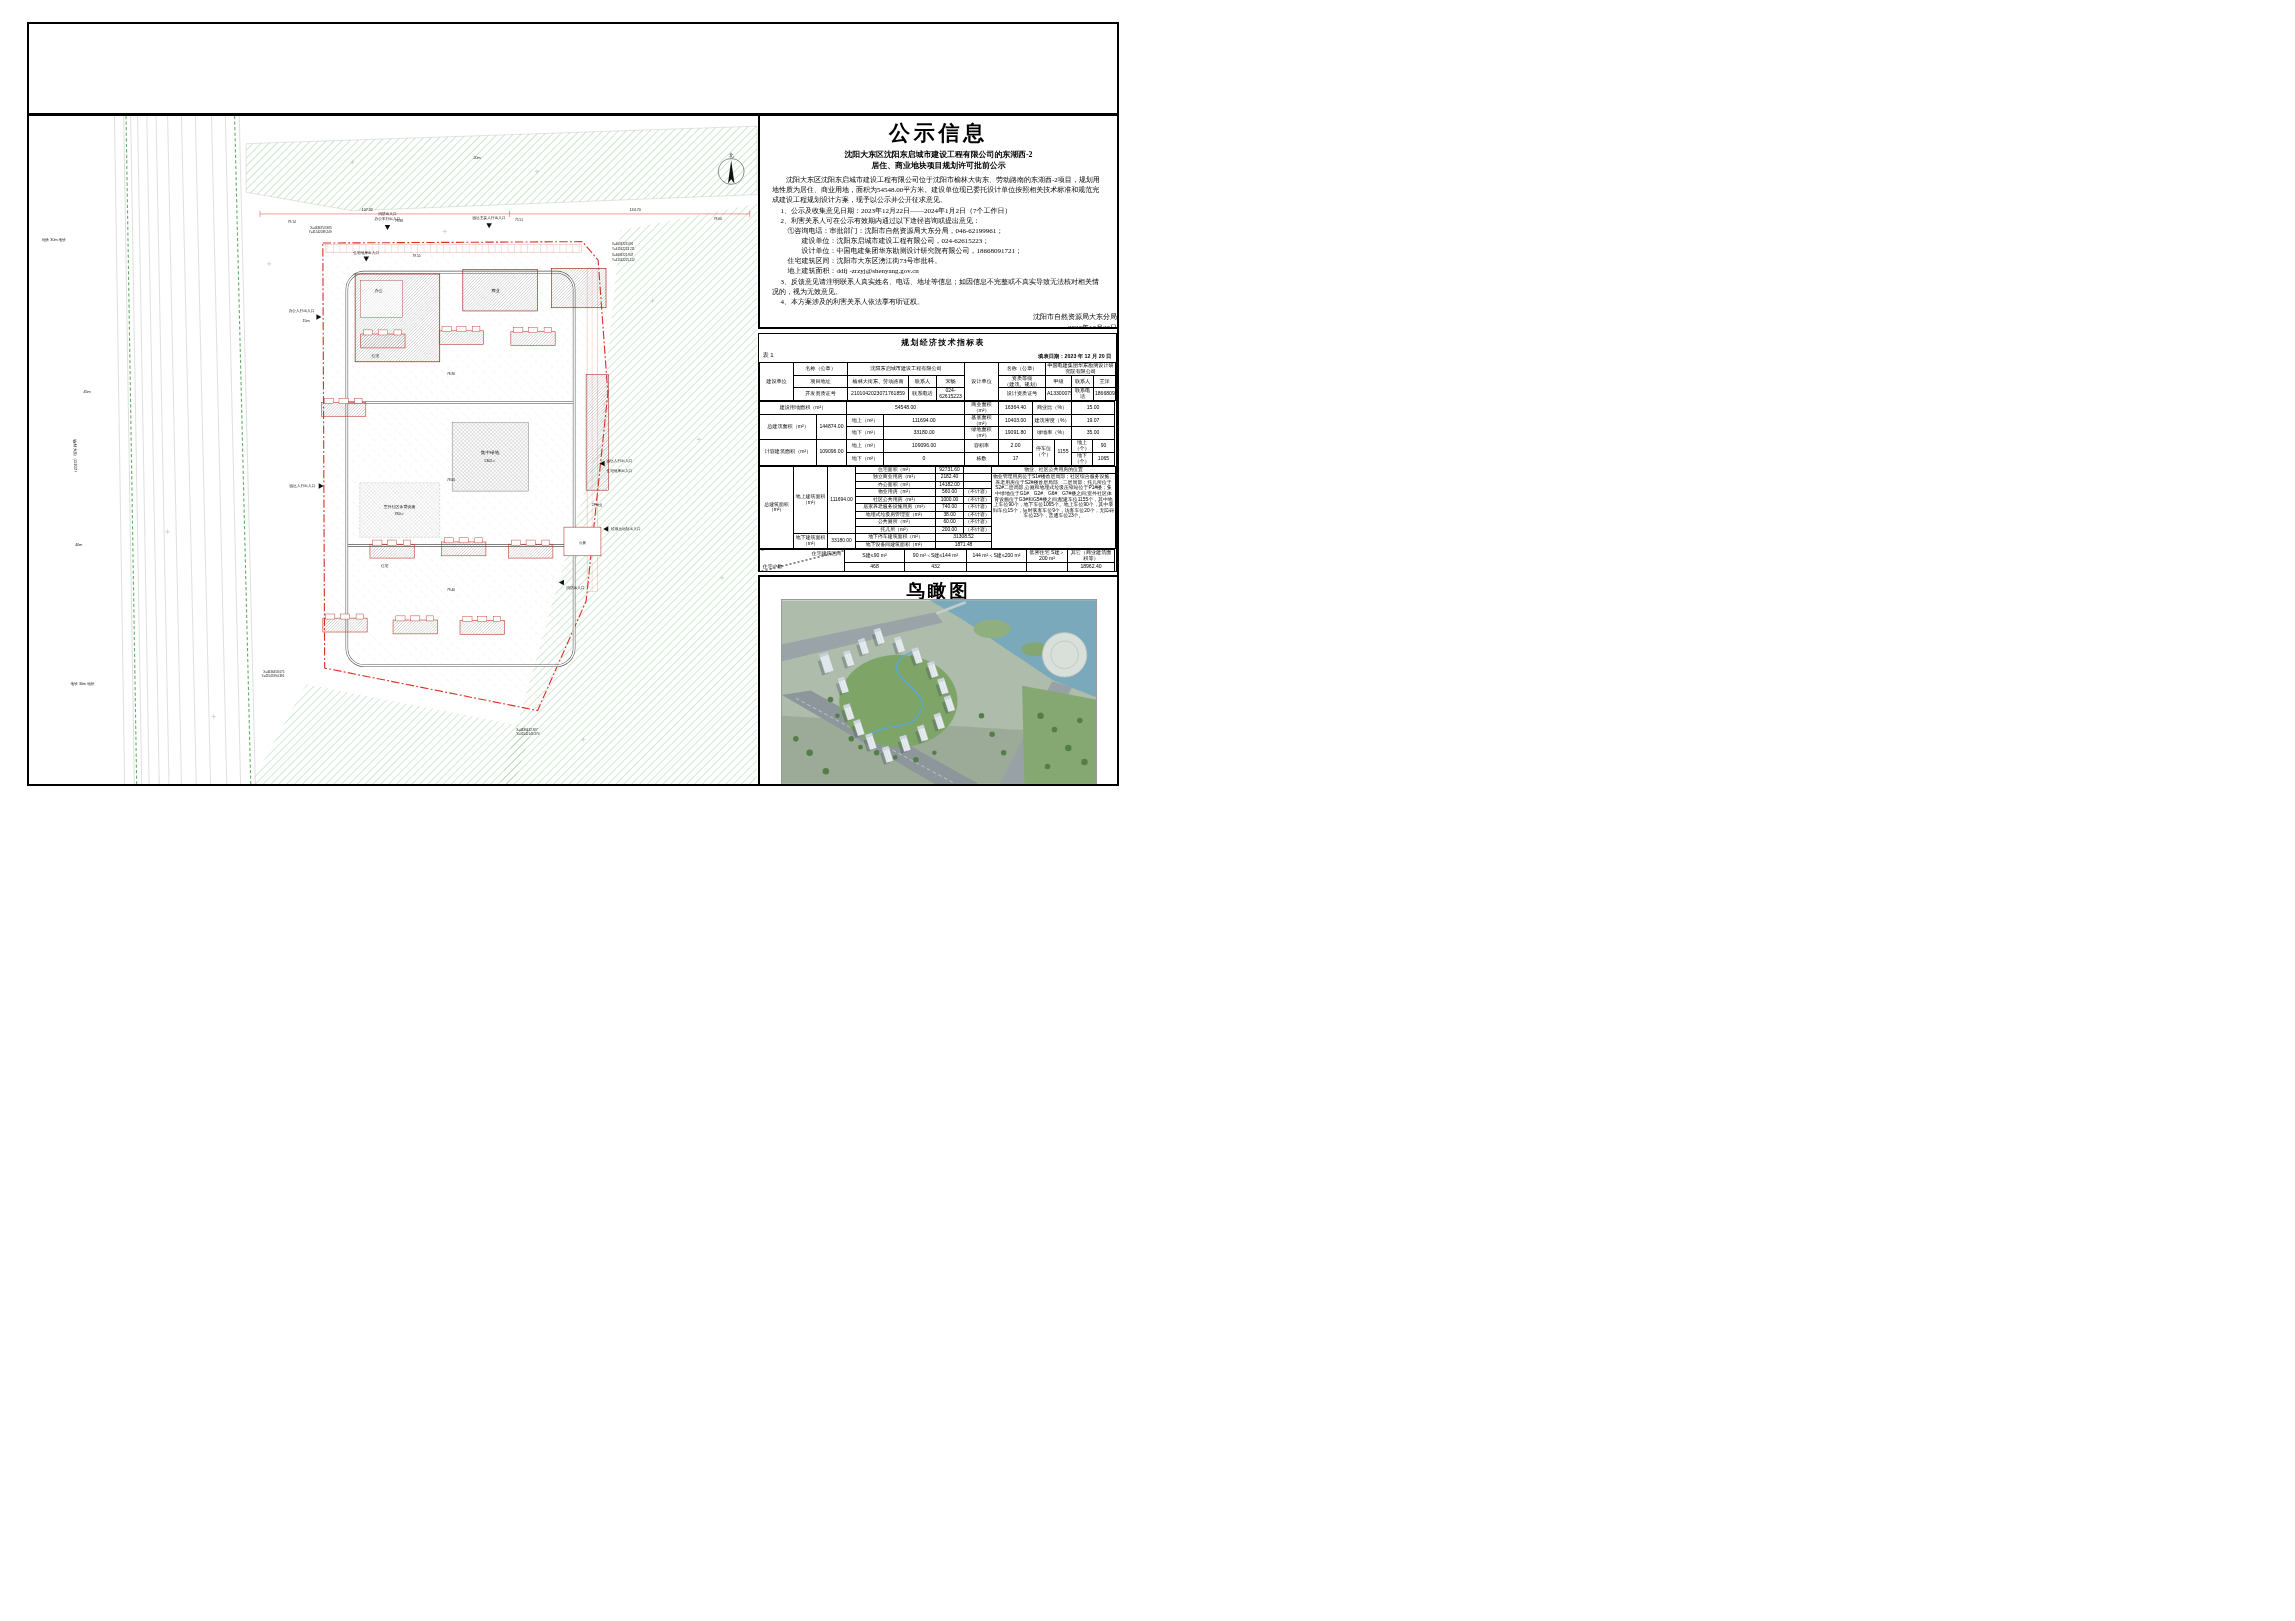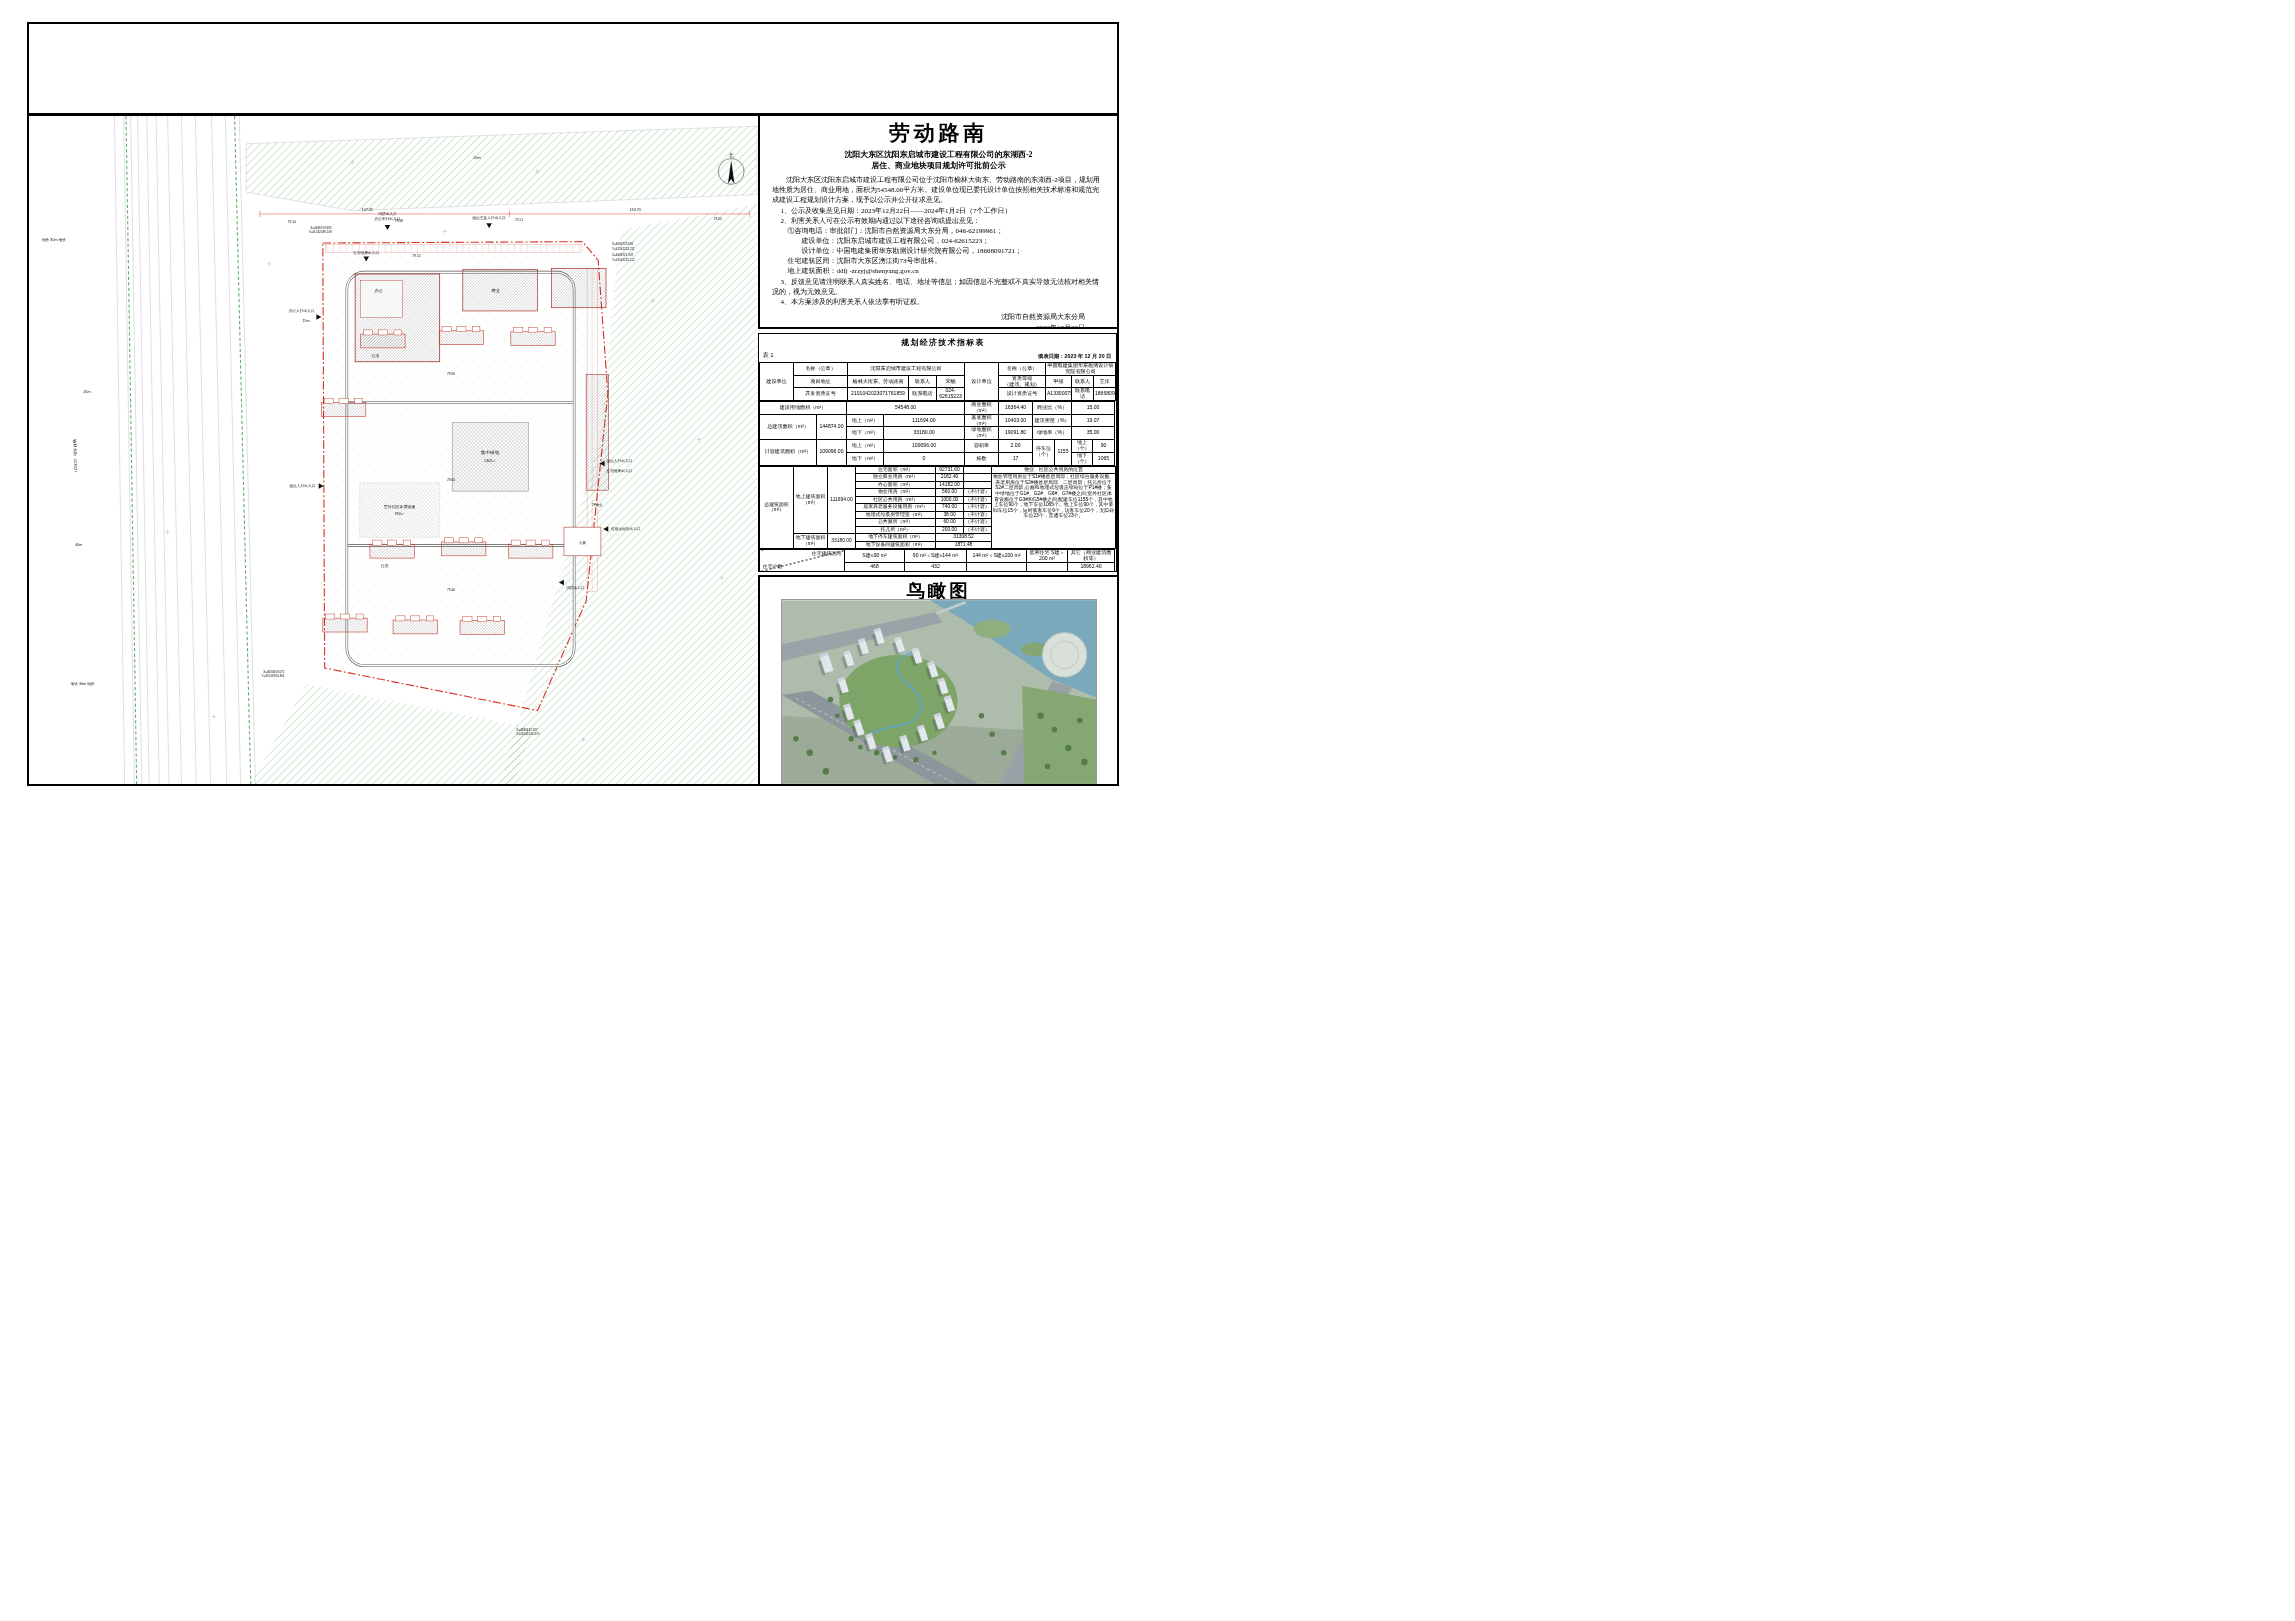--- a/index.html
+++ b/index.html
@@ -252,7 +252,7 @@
   </div>
 
   <div class="notice">
-    <div class="n-title">劳动路南</div>
+    <div class="n-title">公示信息</div>
     <div class="n-sub">
       <div>沈阳大东区沈阳东启城市建设工程有限公司的东湖西-2</div>
       <div>居住、商业地块项目规划许可批前公示</div>

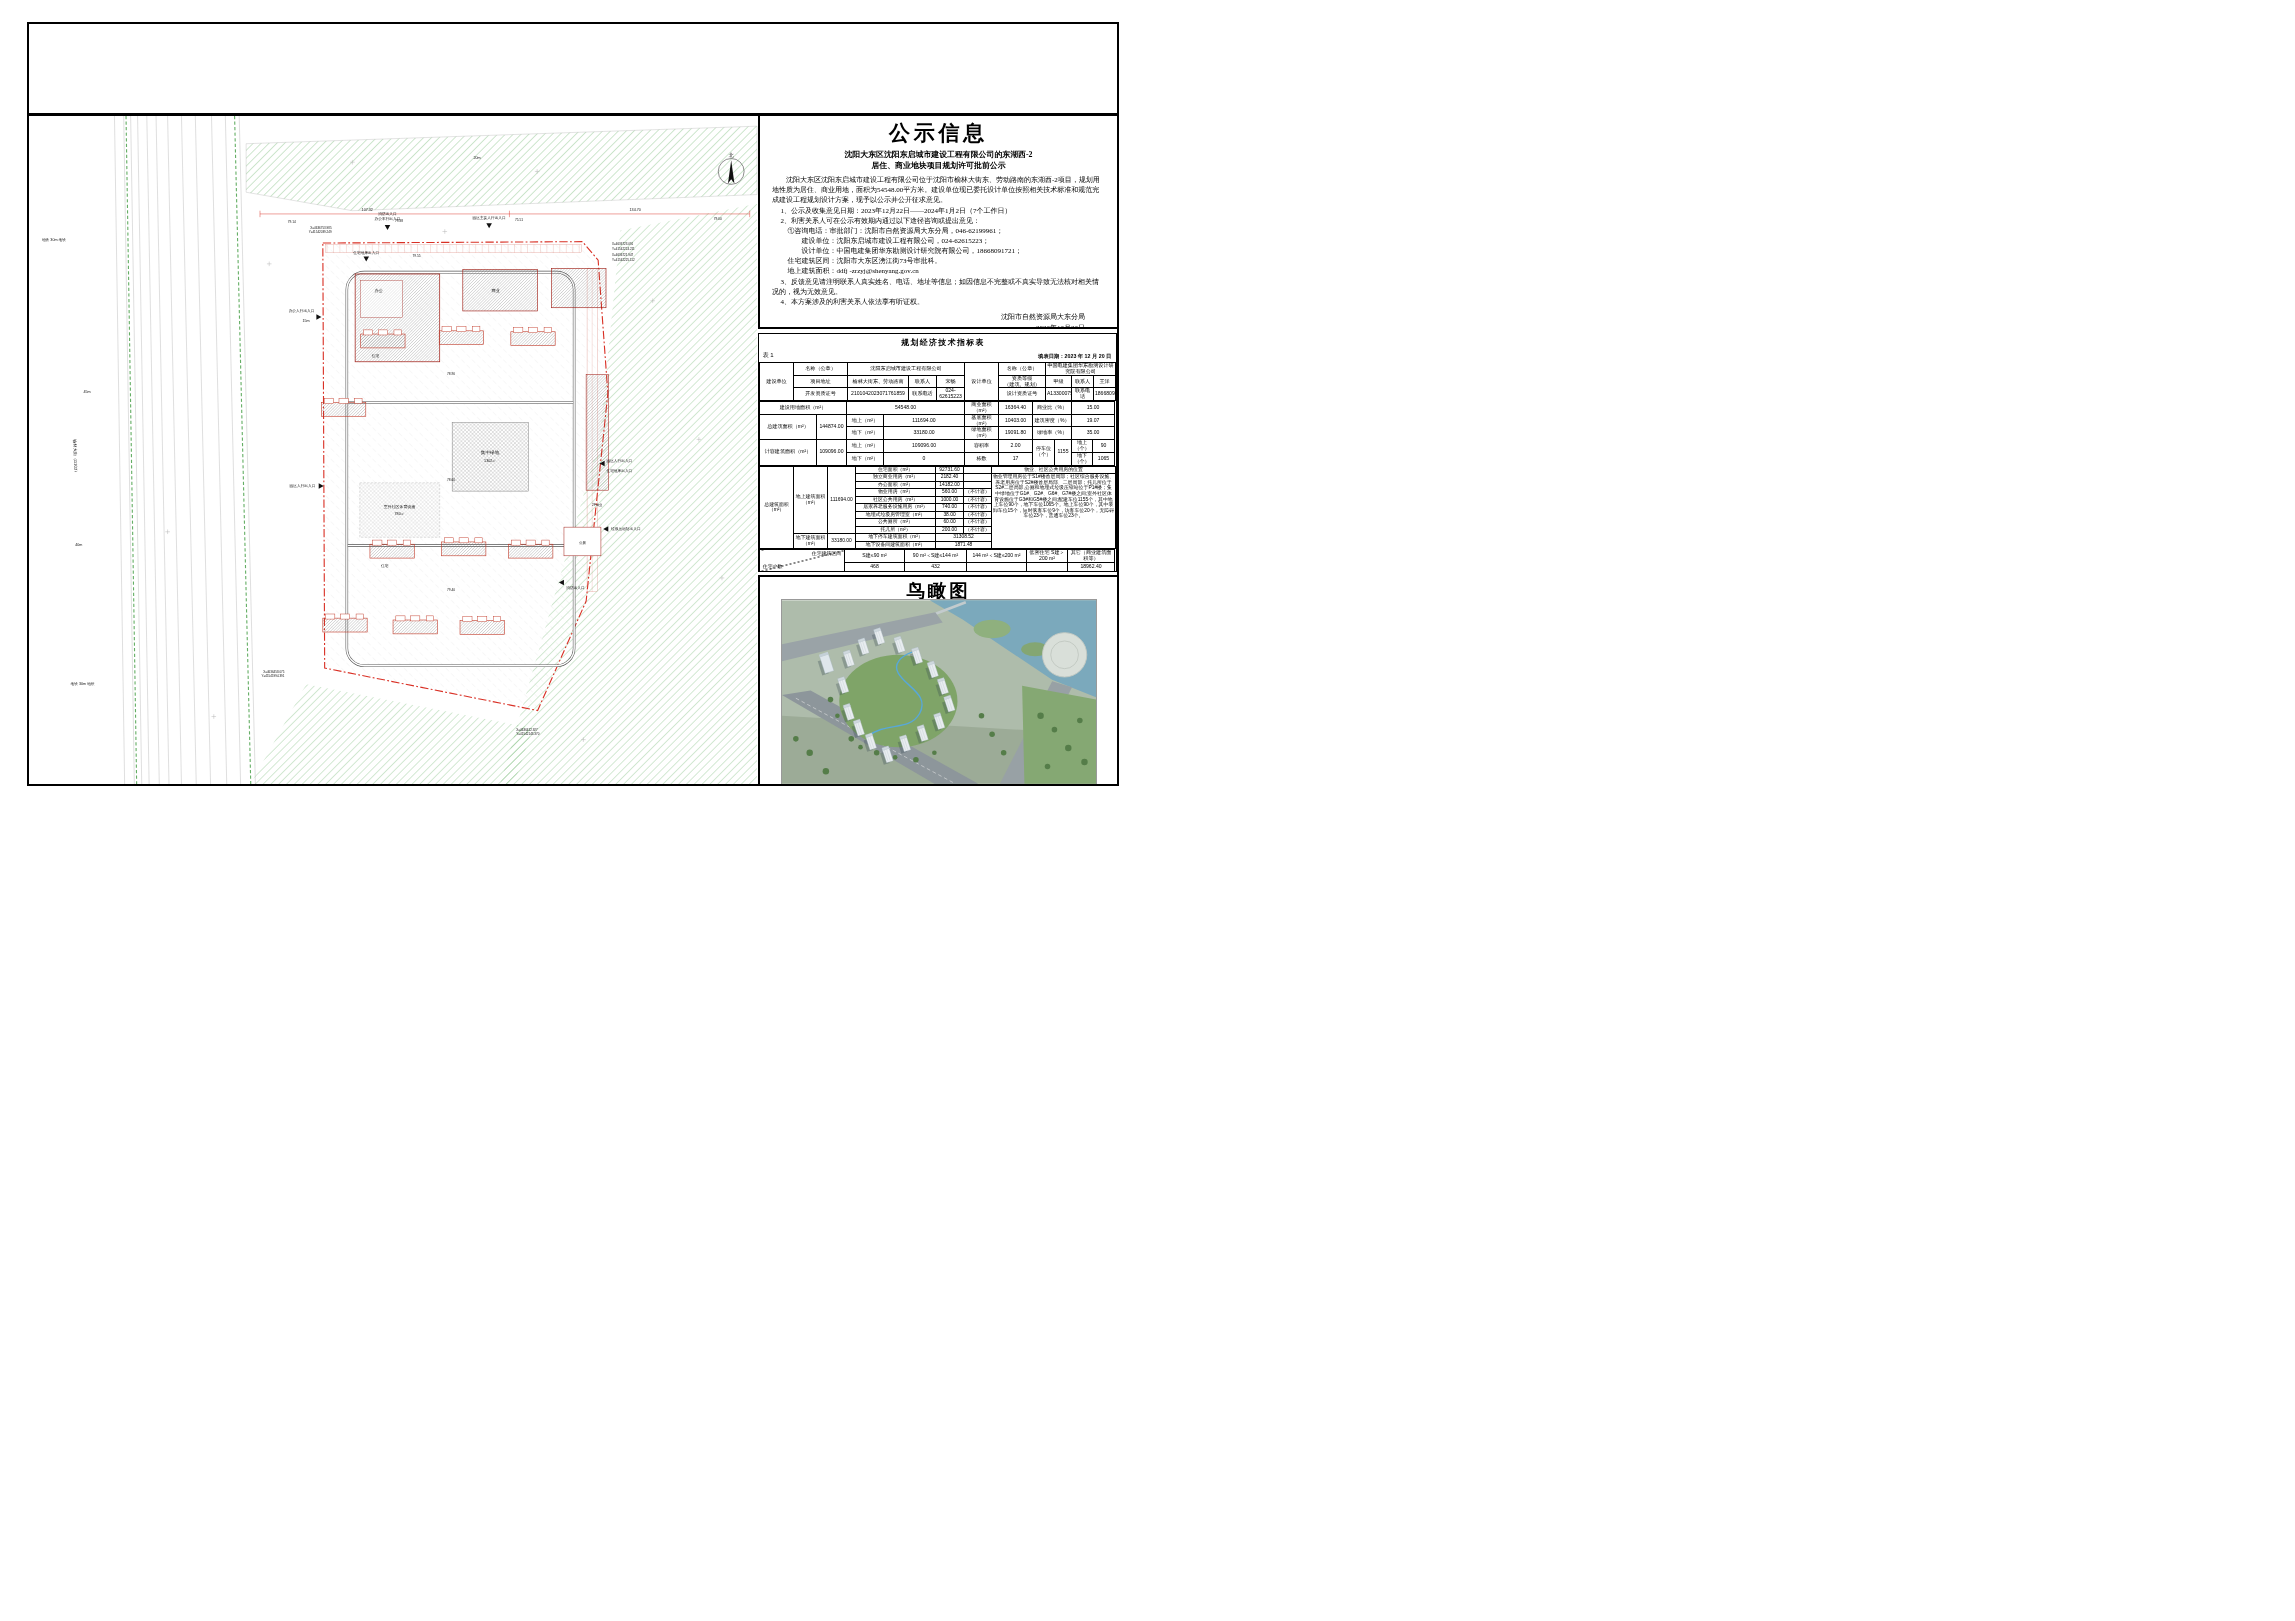--- a/index.html
+++ b/index.html
@@ -21,7 +21,7 @@
   .notice .n-body{padding:2.8px 12px 0 12px;font-size:7px;line-height:1.45}
   .notice .n-body p{margin:0}
   .ind2{text-indent:2em}.ind1{text-indent:1.2em}.ind2a{text-indent:2.2em}.ind4{text-indent:4.2em}
-  .n-sign{margin-top:4.6px;text-align:right;padding-right:32px;font-size:7px;line-height:1.6}
+  .n-sign{margin-top:4.6px;text-align:right;font-size:7px;line-height:1.6}
   .tablebox{position:absolute;left:729px;top:309px;width:359px;height:239px;box-sizing:border-box;
             border:1.8px solid #000;background:#fff;overflow:hidden}
   .t-head{position:relative;height:28px}

